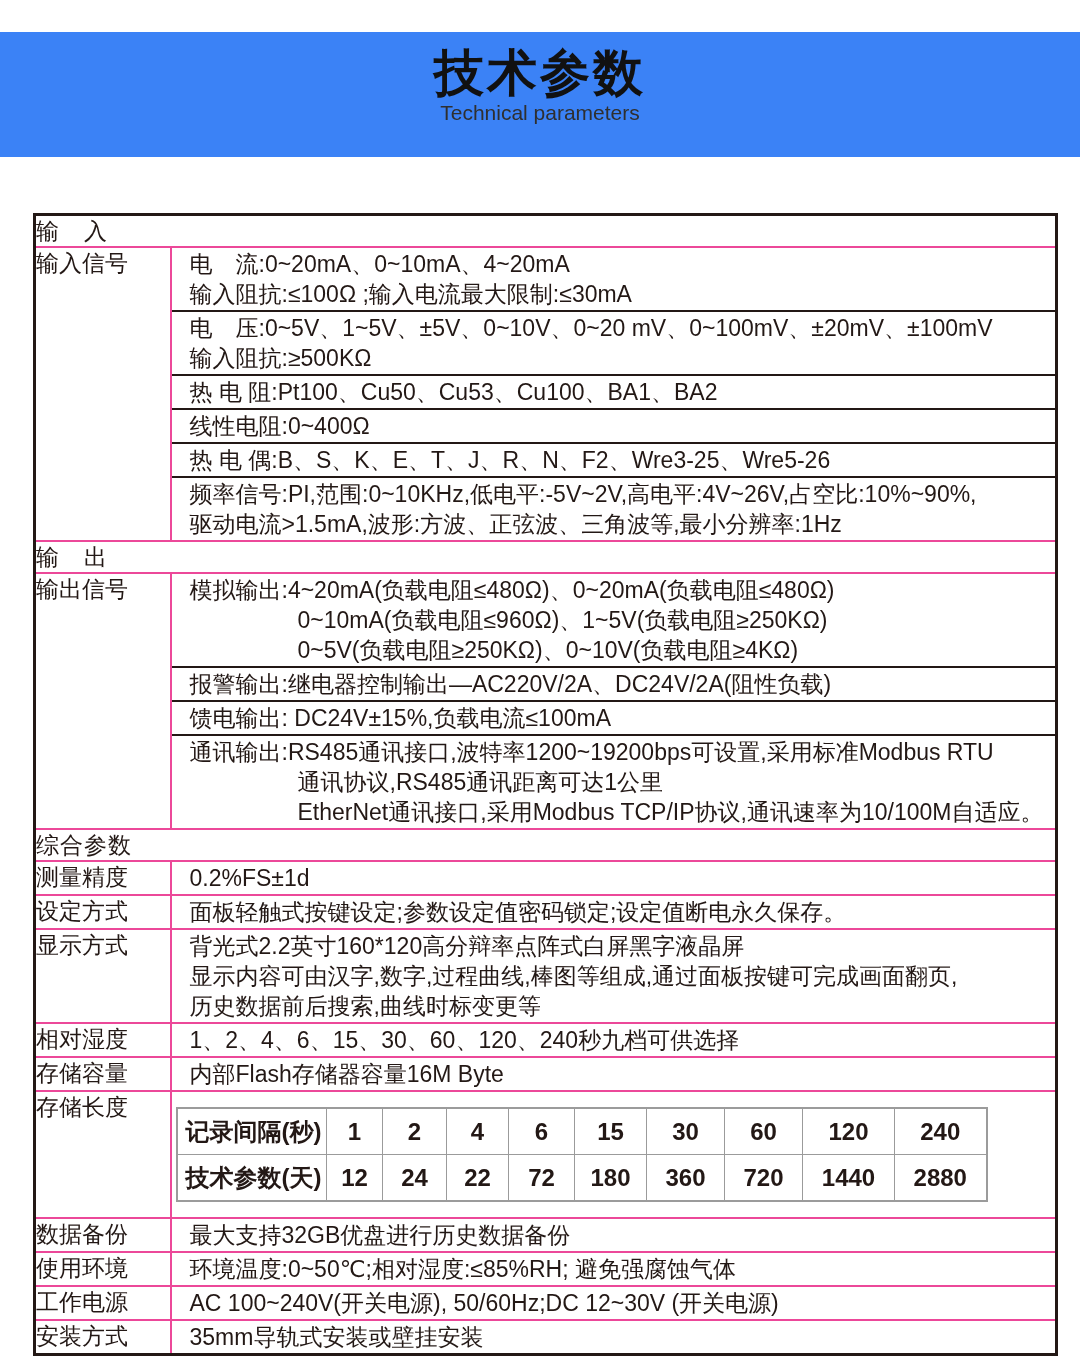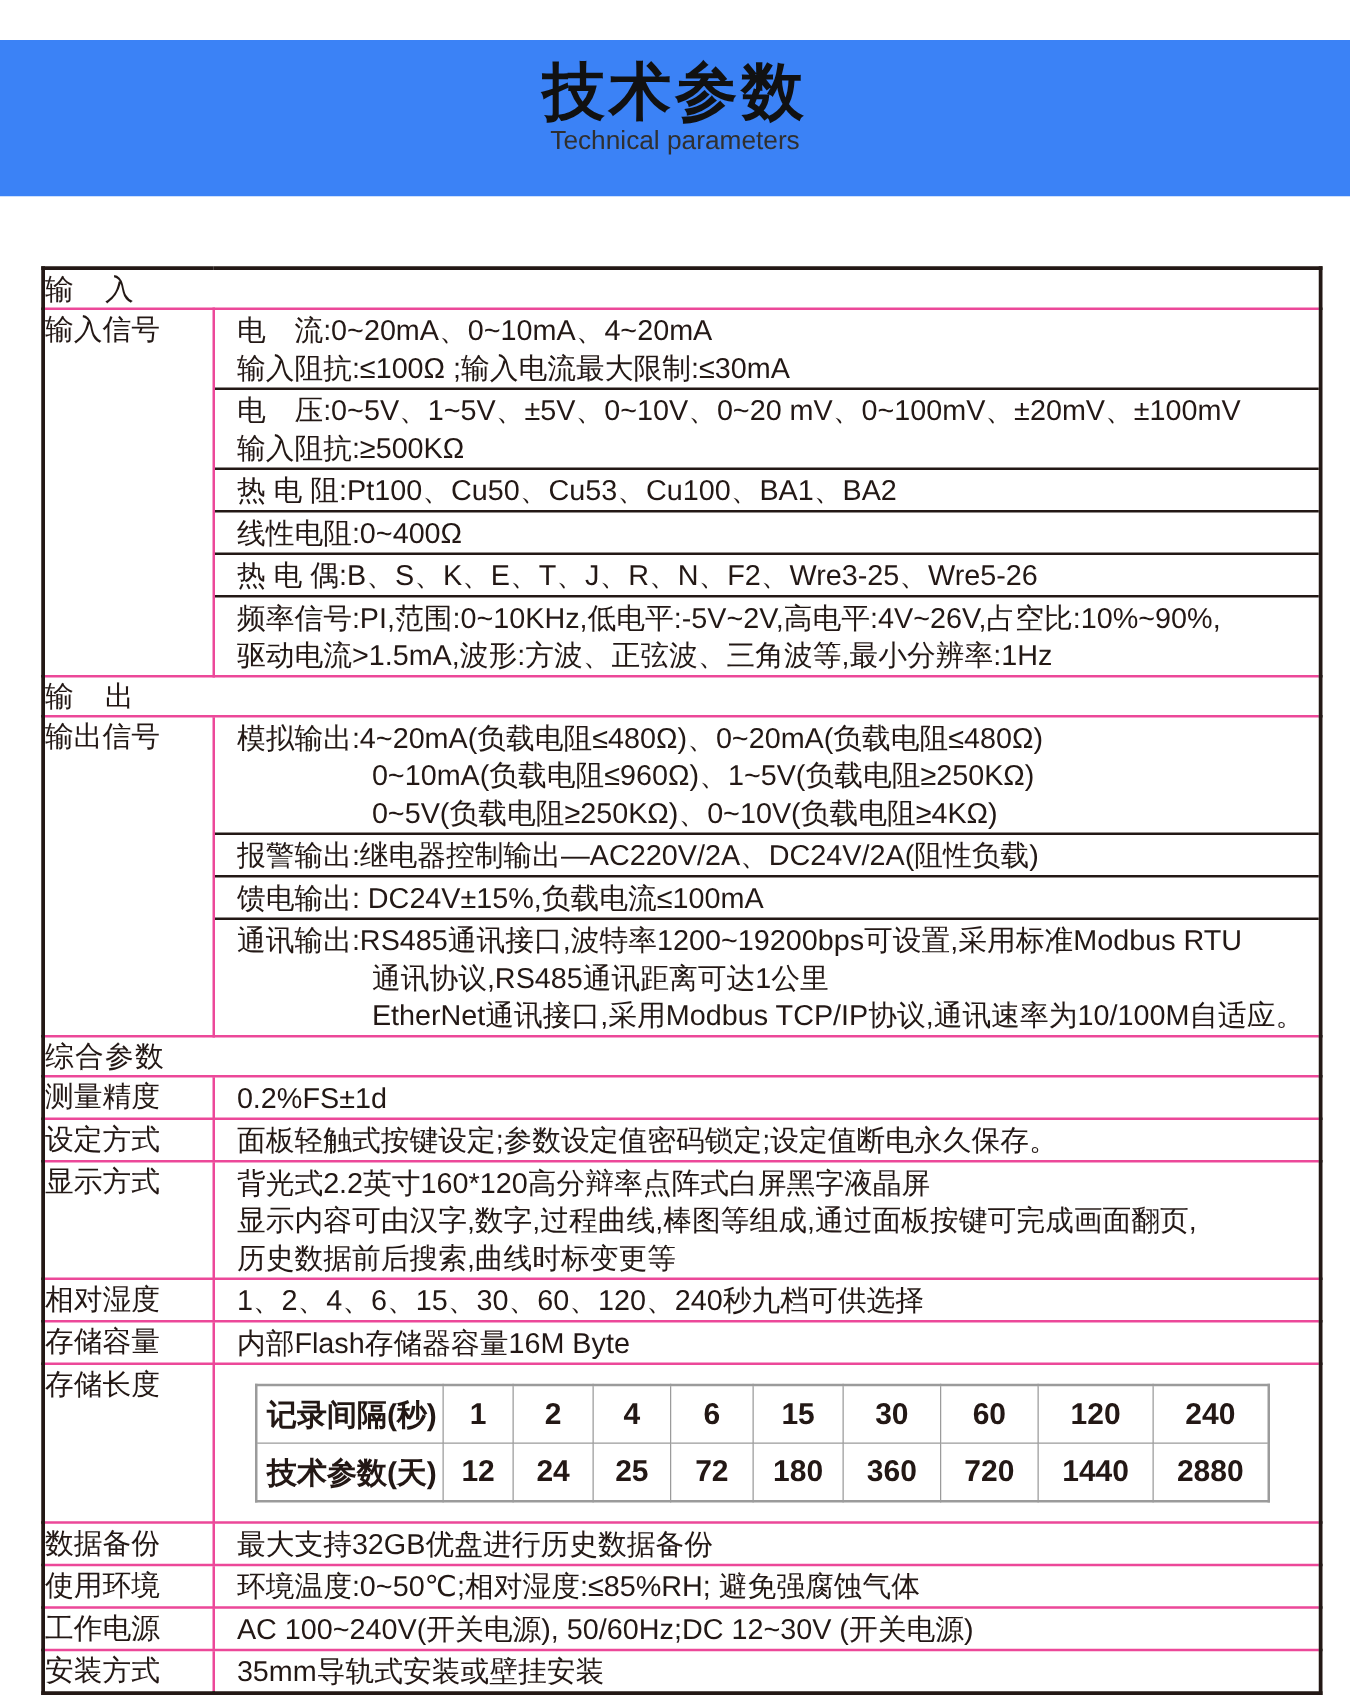--- a/index.html
+++ b/index.html
@@ -34,7 +34,7 @@
   .line.indent { padding-left:126px; }
 
   table.storage {
-    border-collapse:collapse; margin:15px 0 15px 32px; width:803px;
+    border-collapse:collapse; margin:15px 0 15px 4px; width:803px;
     border:2px solid #9b9b9b; font-size:24px; table-layout:fixed;
   }
   table.storage td {

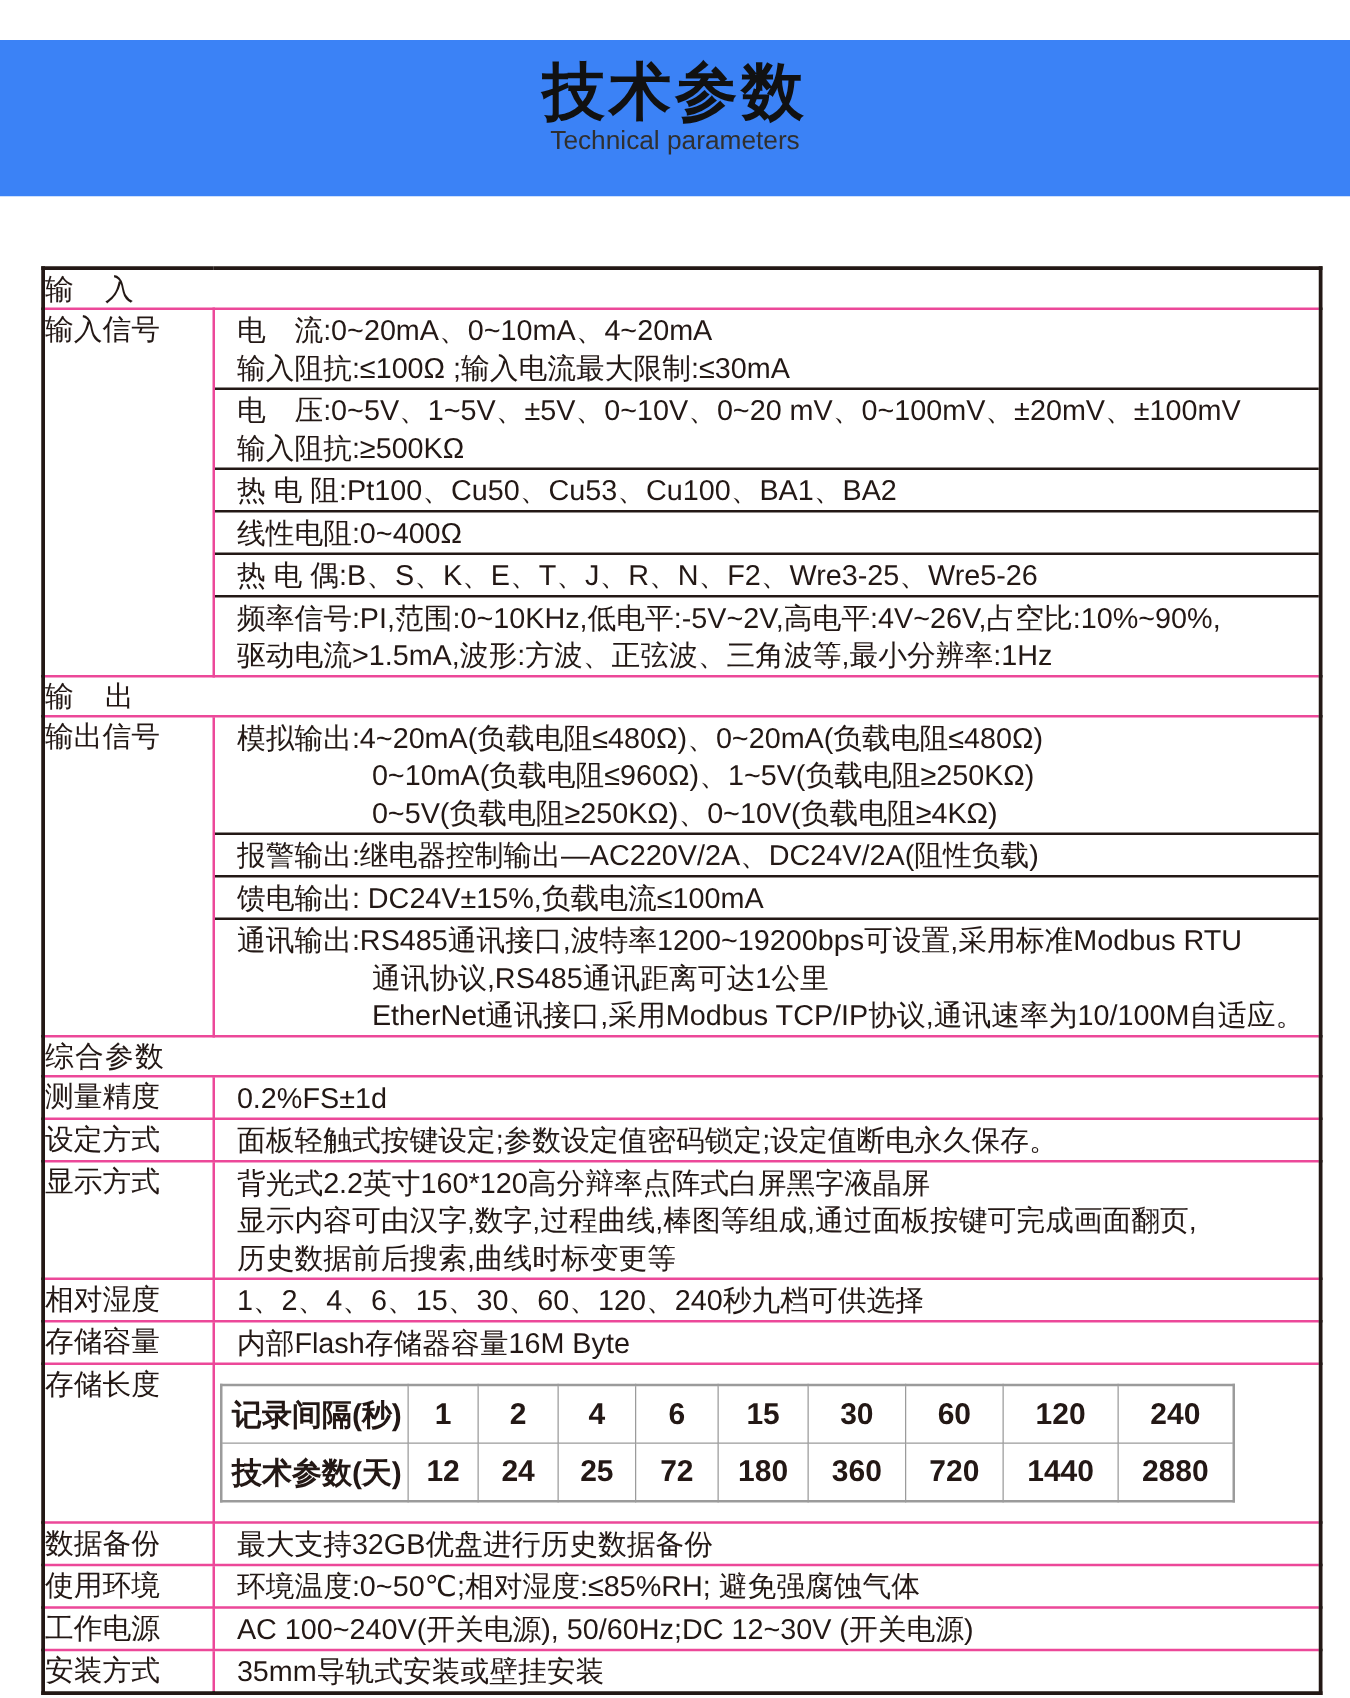--- a/index.html
+++ b/index.html
@@ -195,7 +195,7 @@
             <td class="stlabel">技术参数(天)</td>
             <td class="num">12</td>
             <td class="num">24</td>
-            <td class="num">25</td>
+            <td class="num">22</td>
             <td class="num">72</td>
             <td class="num">180</td>
             <td class="num">360</td>

